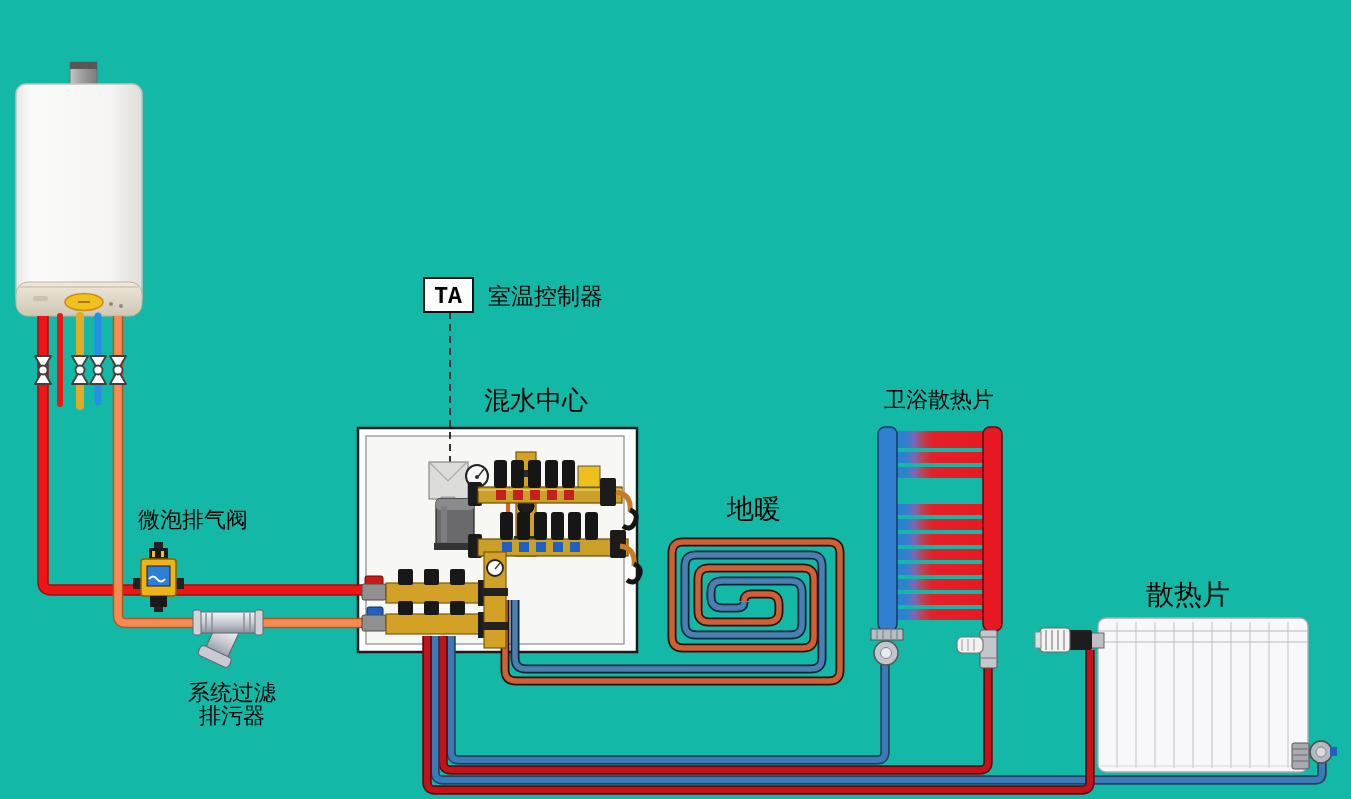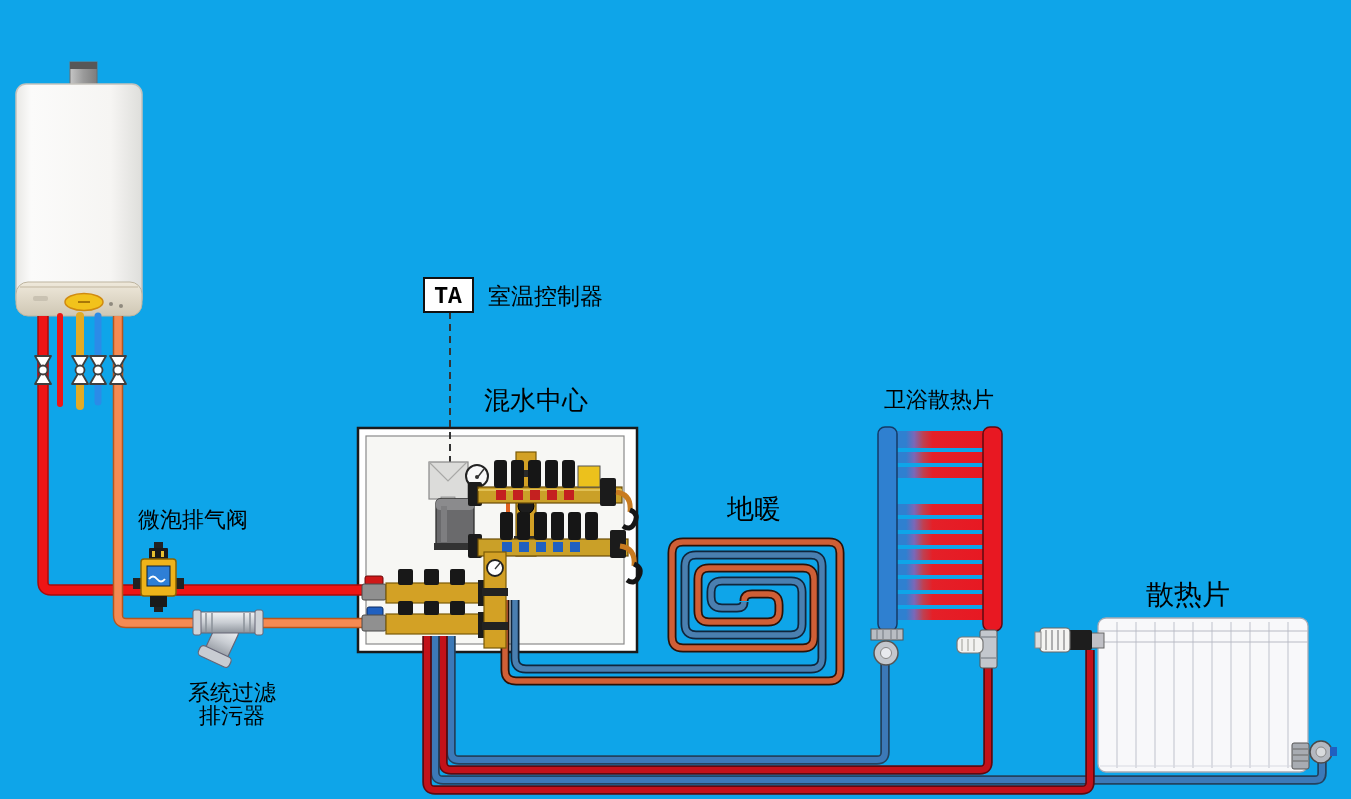--- a/index.html
+++ b/index.html
@@ -3,7 +3,7 @@
 <meta charset="utf-8">
 <style>
   html,body{margin:0;padding:0;background:#ffffff;}
-  .stage{position:relative;width:1351px;height:799px;background:#0ea5e9;overflow:hidden;
+  .stage{position:relative;width:1351px;height:799px;background:#14b8a6;overflow:hidden;
          font-family:"Liberation Sans","DejaVu Sans",sans-serif;}
   svg{position:absolute;left:0;top:0;}
   text.lbl{fill:#000;font-family:"Liberation Sans","DejaVu Sans",sans-serif;}

